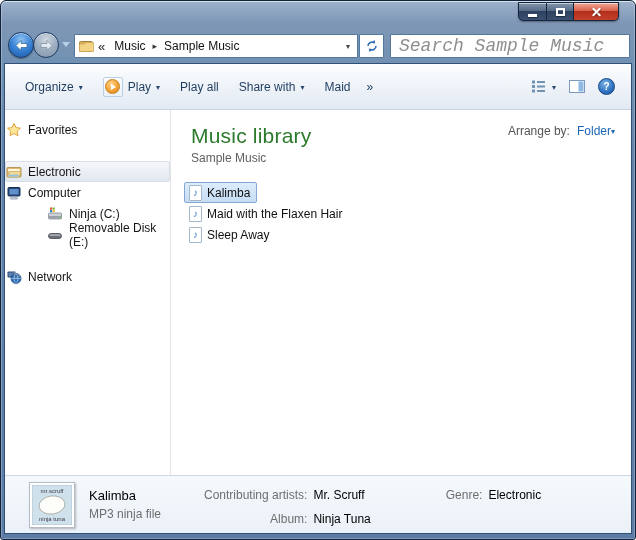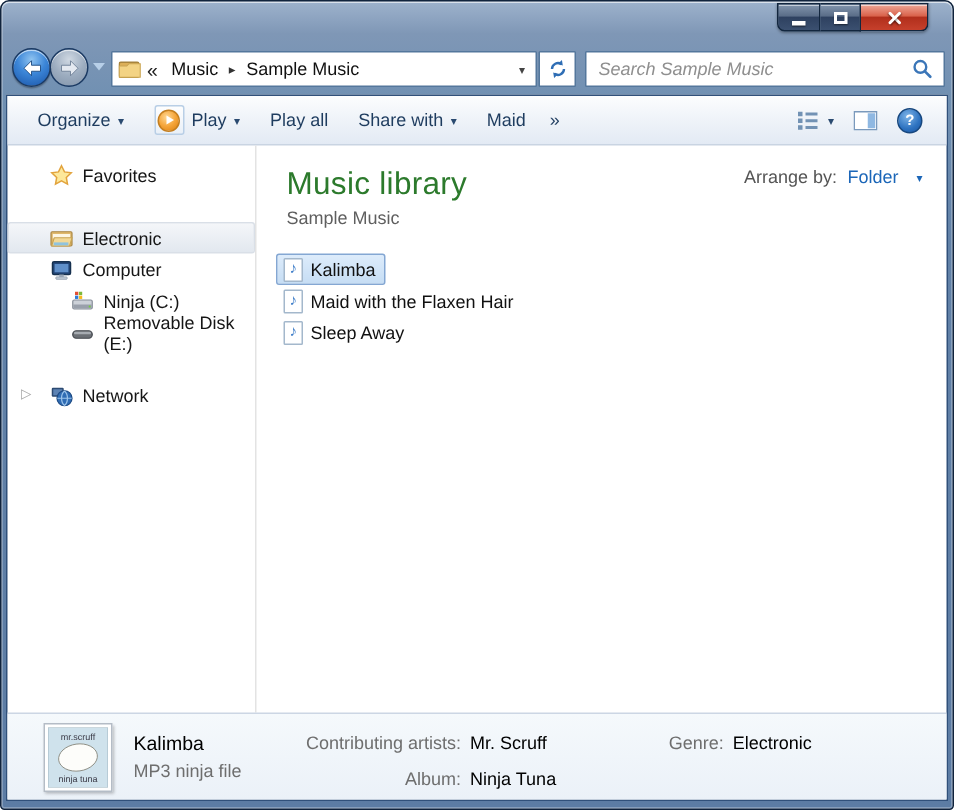--- a/index.html
+++ b/index.html
@@ -61,7 +61,7 @@
     background:#fff; border:1px solid #54779c; border-radius:1px;
     display:flex; align-items:center; }
   .searchbox input { flex:1; border:none; outline:none; background:transparent;
-    font-family:Liberation Sans, sans-serif; font-size:12px; padding:0 0 0 8px; color:#333; }
+    font-family:Liberation Mono, monospace; font-size:18px; padding:0 0 0 8px; color:#333; }
   .searchbox input::placeholder { color:#8f8f8f; font-style:italic; }
   .search-mag { padding:0 7px 0 4px; display:flex; align-items:center; }
 

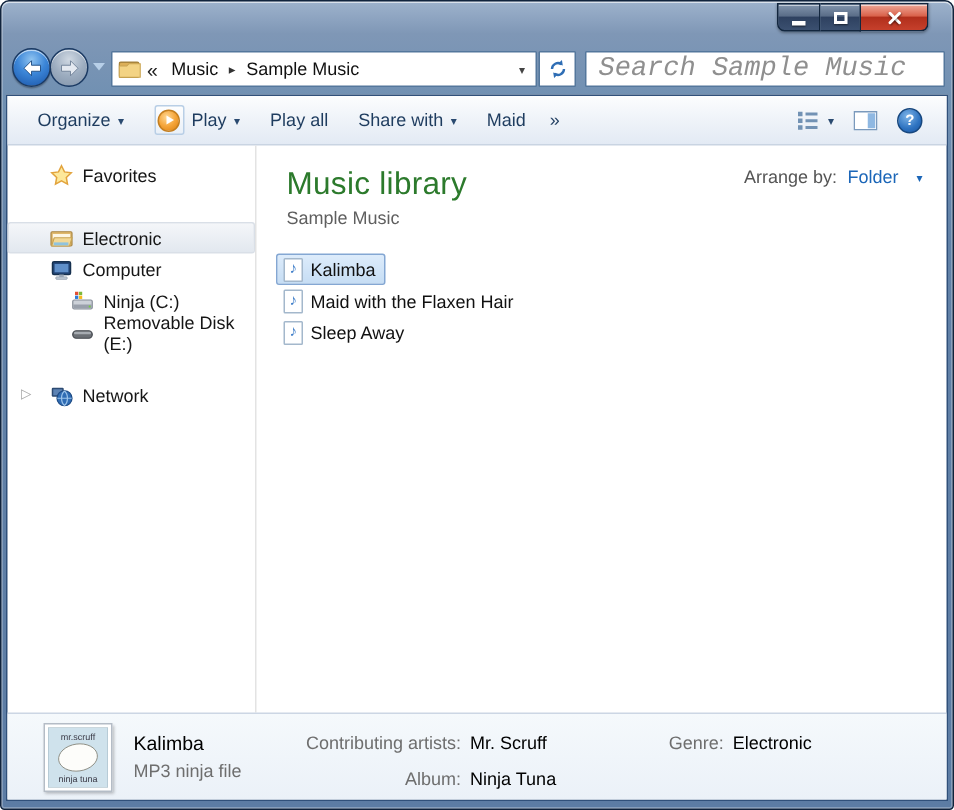--- a/index.html
+++ b/index.html
@@ -69,7 +69,7 @@
   .client { position:absolute; left:3px; right:3px; top:62px; bottom:5px;
     border:1px solid #30507a; background:#fff; display:flex; flex-direction:column; }
 
-  .toolbar { height:33px; flex:none; display:flex; align-items:center; padding:0 10px;
+  .toolbar { height:46px; flex:none; display:flex; align-items:center; padding:0 10px;
     background:linear-gradient(180deg,#fcfdfe 0%,#f0f4f9 45%,#e3eaf4 100%);
     border-bottom:1px solid #c9d4e2; font-size:12px; color:#1e3c5f; }
   .tb-btn { display:flex; align-items:center; gap:5px; padding:4px 10px; border-radius:2px; white-space:nowrap; }

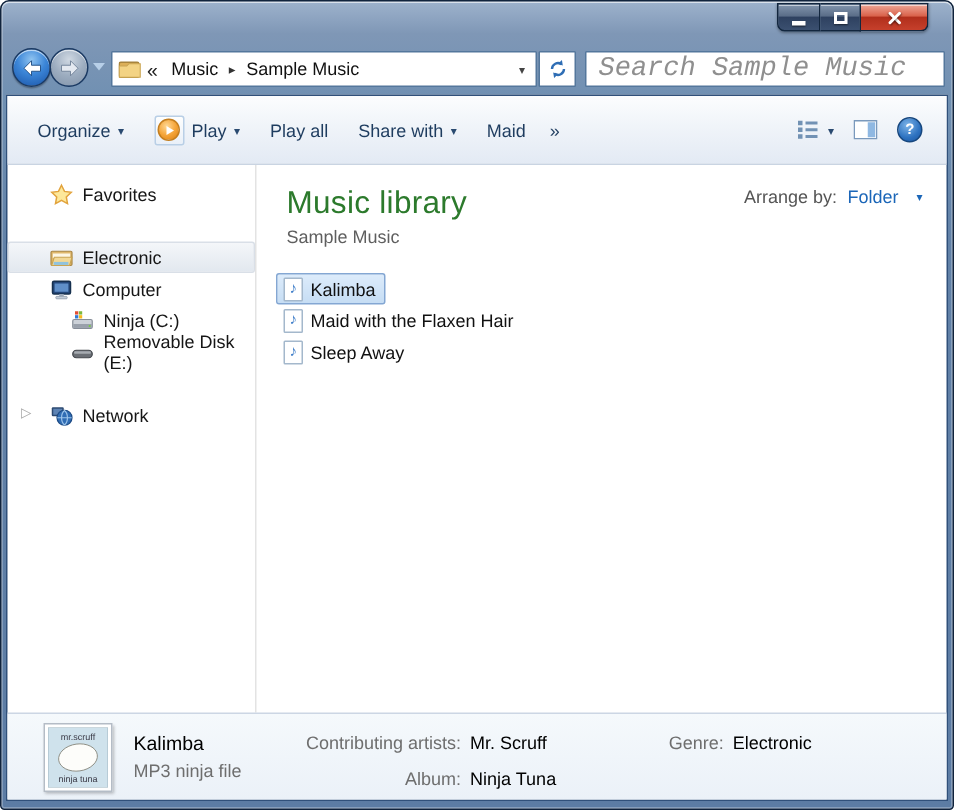--- a/index.html
+++ b/index.html
@@ -86,7 +86,7 @@
 
   .content { flex:1; display:flex; min-height:0; }
   .sidebar { width:166px; flex:none; border-right:1px solid #e3e3e3; padding-top:9px; font-size:12px; color:#161616; }
-  .side-item { height:21px; display:flex; align-items:center; gap:6px; padding-left:27px; position:relative;
+  .side-item { height:21px; display:flex; align-items:center; gap:6px; position:relative;
     border:1px solid transparent; }
   .side-item.lvl1 { padding-left:41px; }
   .side-item.sel { background:linear-gradient(180deg,#f4f6f9 0%,#e2e8ef 100%);

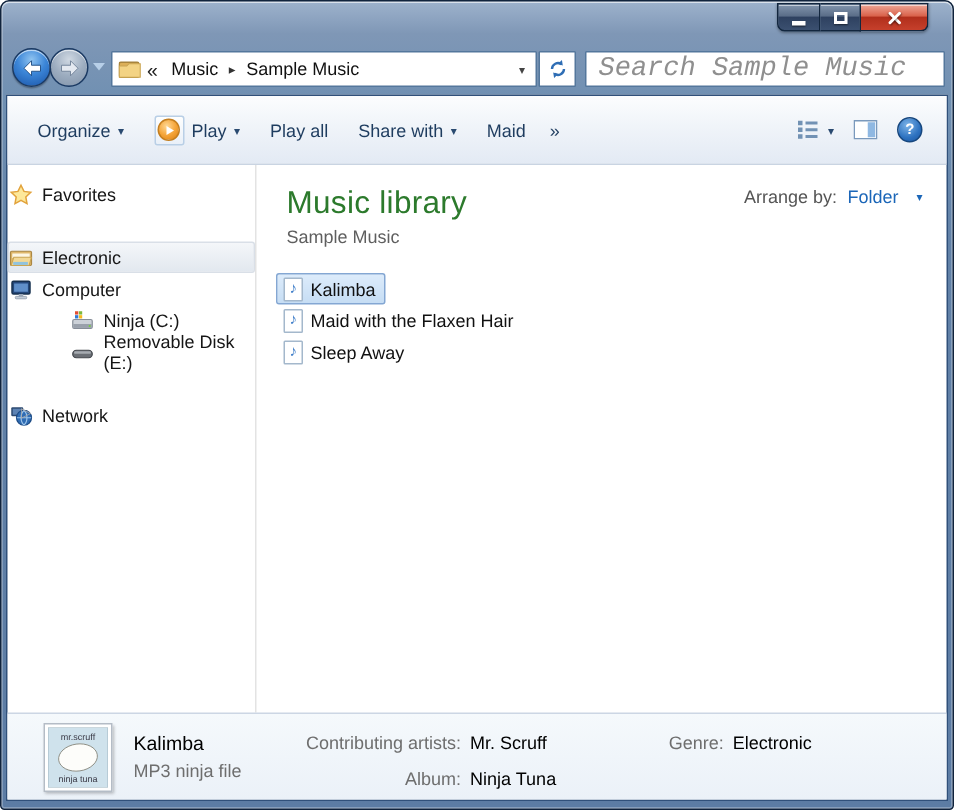--- a/index.html
+++ b/index.html
@@ -100,7 +100,7 @@
   .main-sub { font-size:12px; color:#5f5f5f; margin-top:3px; }
   .arrange { position:absolute; right:16px; top:14px; font-size:12px; color:#555;
     display:flex; align-items:center; gap:7px; }
-  .arrange-val { color:#1b66b8; display:flex; align-items:center; gap:12px; }
+  .arrange-val { color:#1b66b8; display:flex; align-items:center; gap:0; }
   .arrange-dd { font-size:8px; color:#1b66b8; }
 
   .files { margin-top:17px; margin-left:-7px; }

